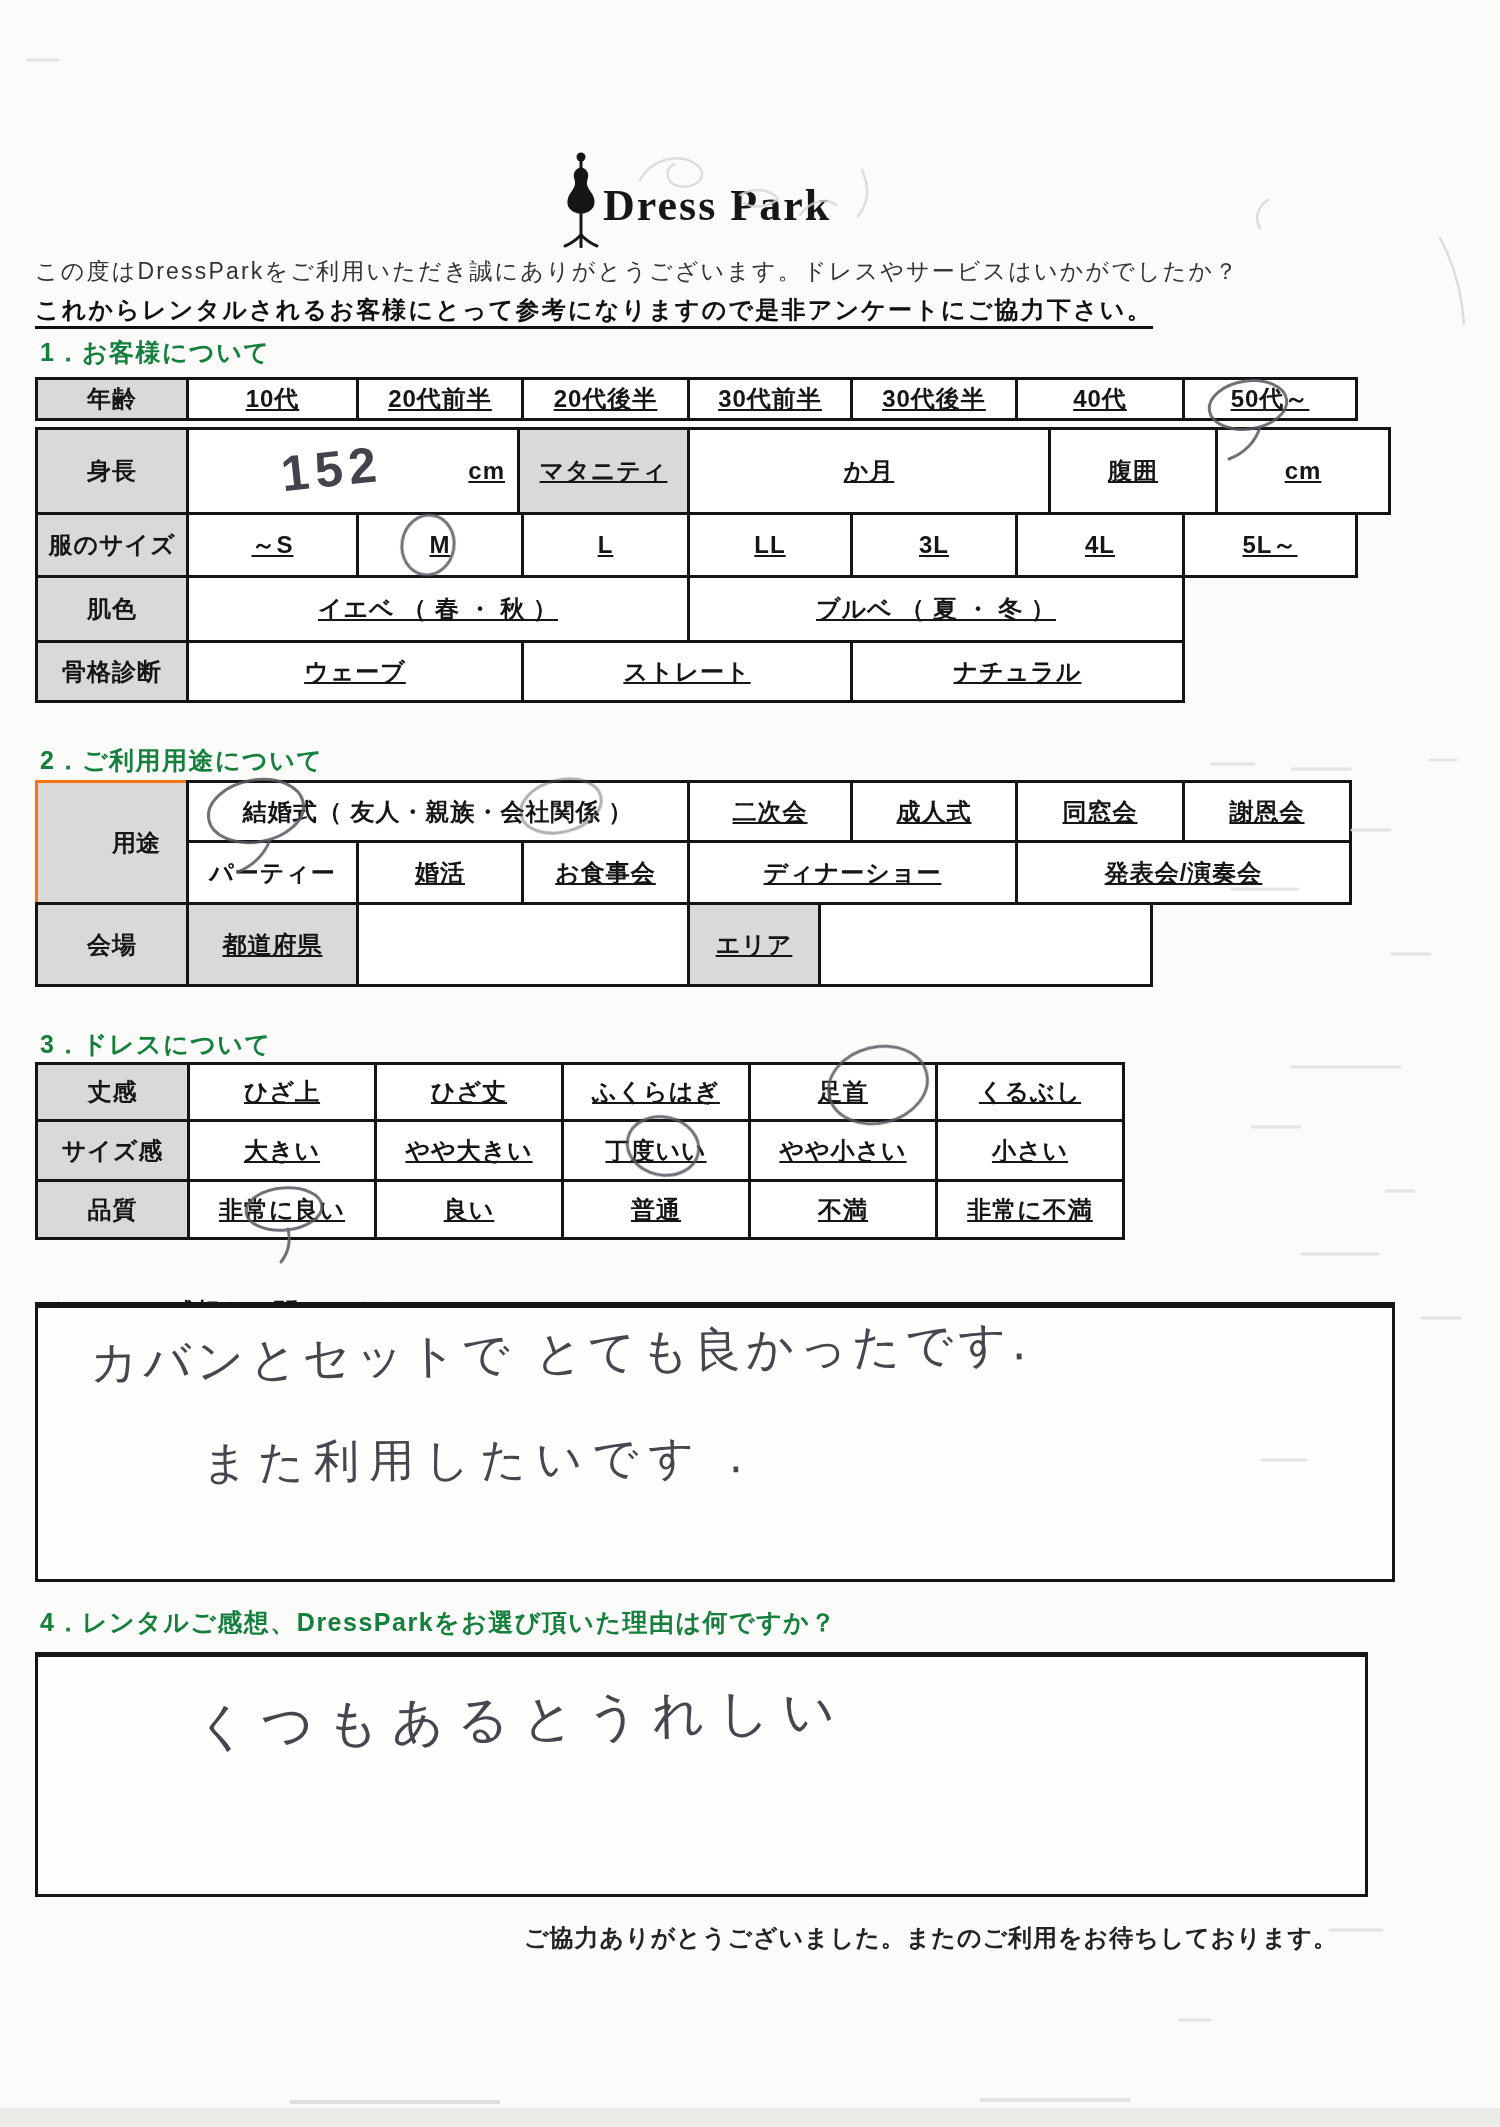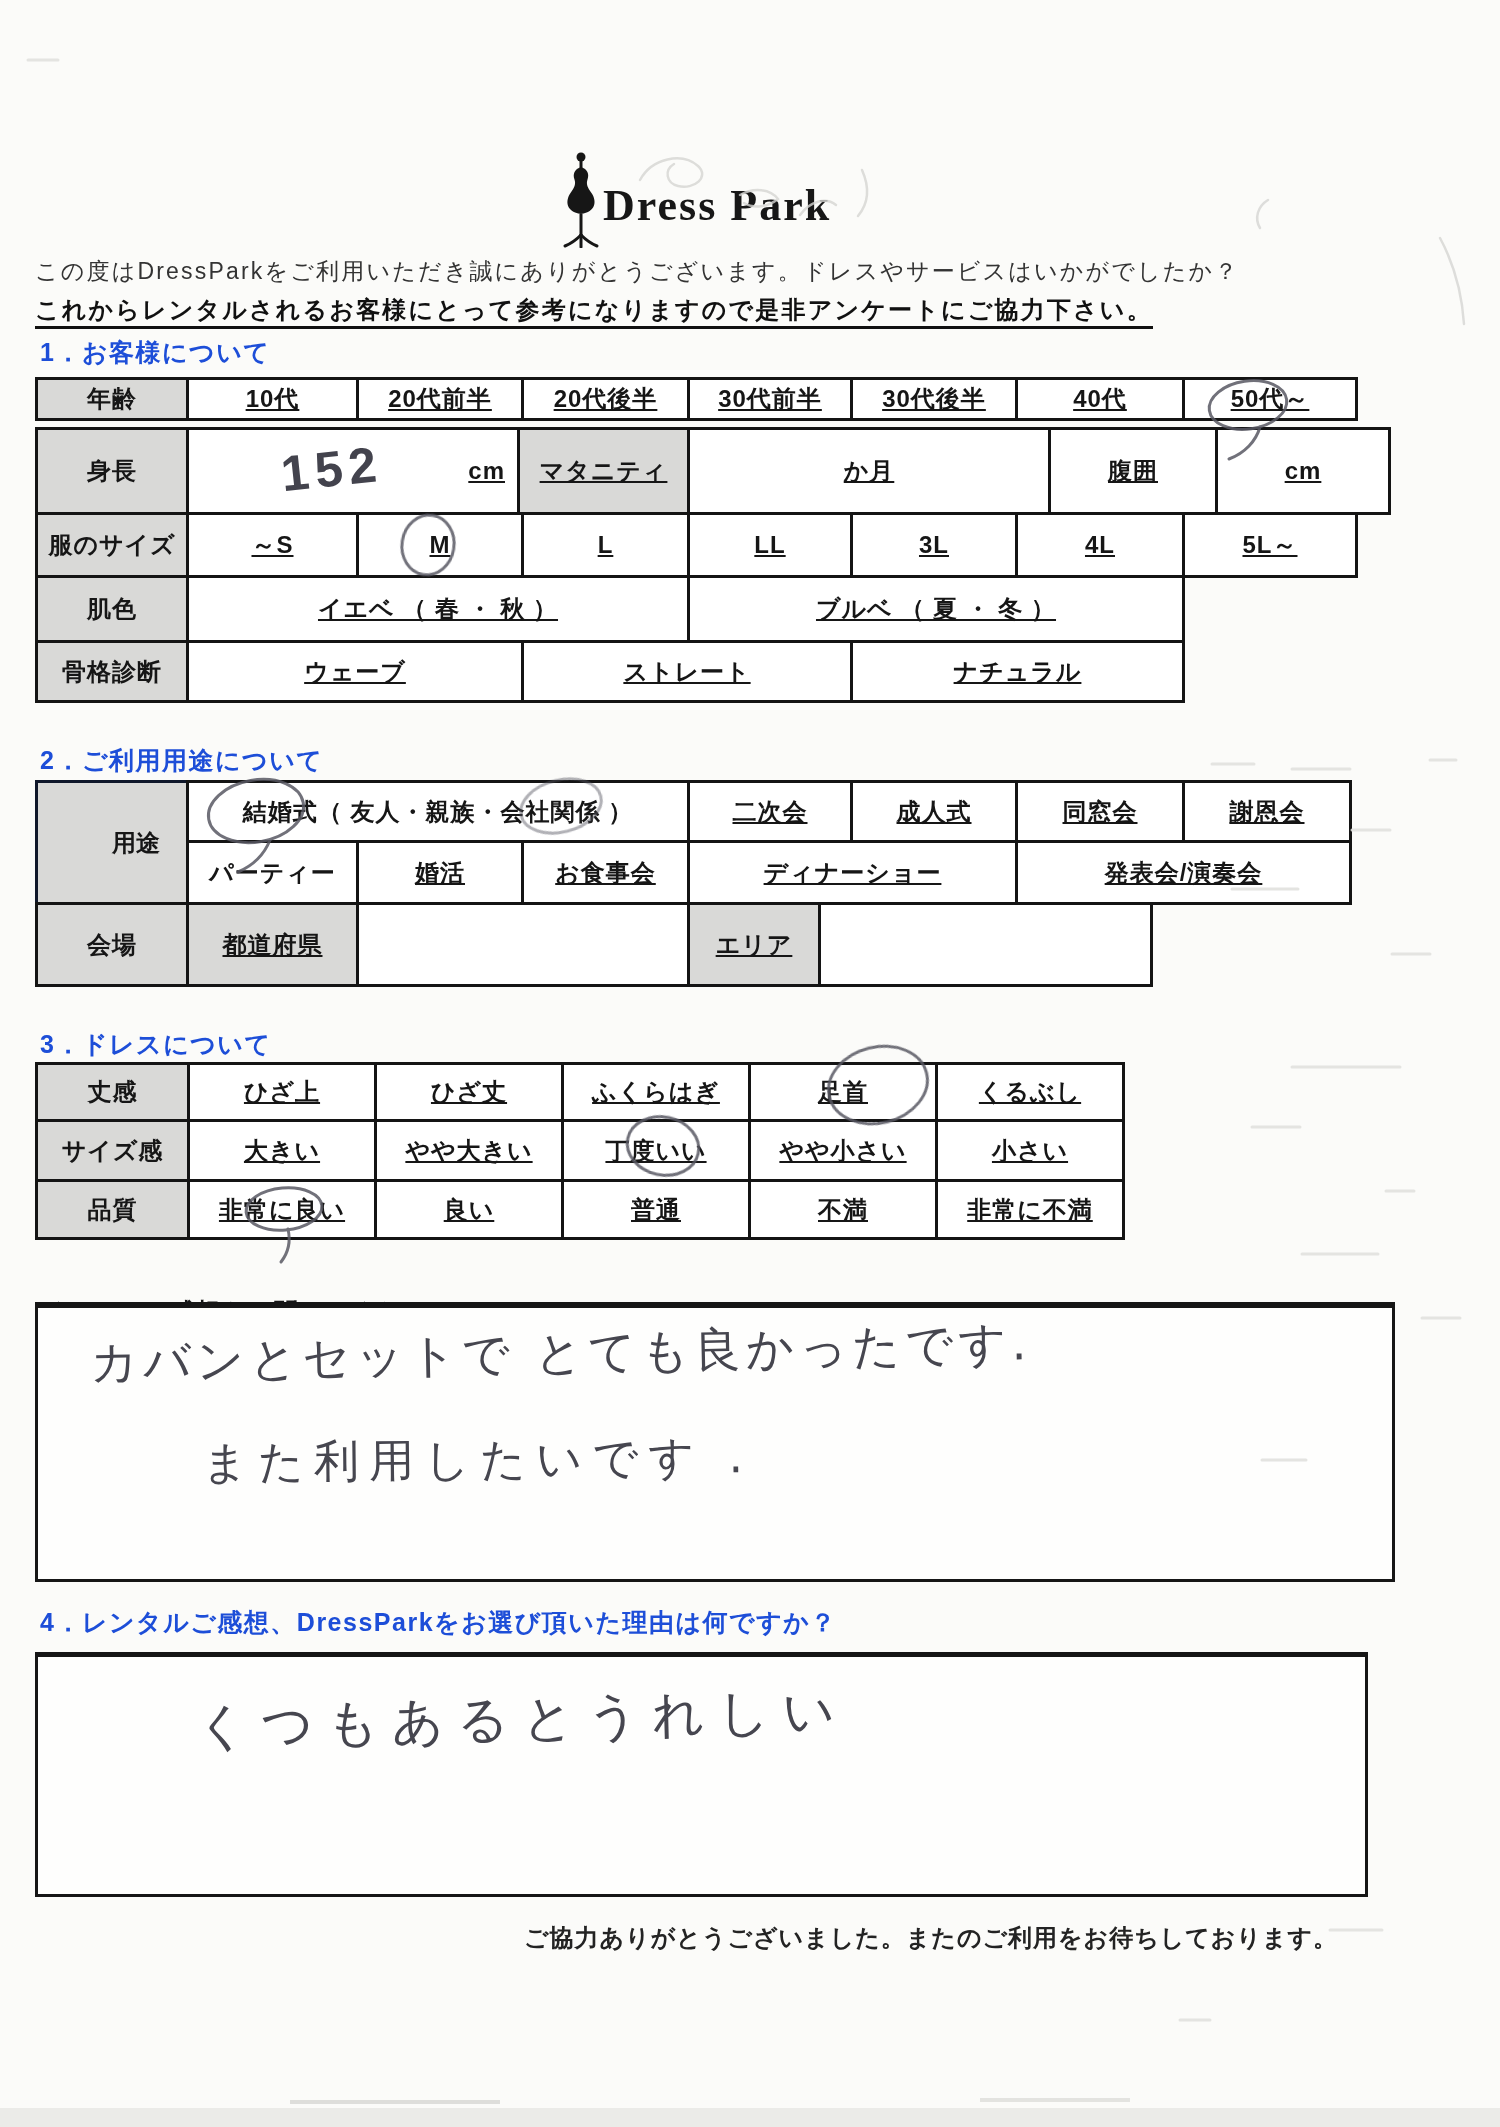--- a/index.html
+++ b/index.html
@@ -20,7 +20,7 @@
   .intro1{position:absolute;left:35px;top:256px;font-size:23px;letter-spacing:2.2px;color:#333;}
   .intro2{position:absolute;left:35px;top:294px;font-size:24px;font-weight:700;letter-spacing:2.2px;
           color:#111;border-bottom:3px solid #111;padding-bottom:0;}
-  .h{position:absolute;font-size:25px;font-weight:700;color:#1d4ed8;letter-spacing:1.5px;}
+  .h{position:absolute;font-size:25px;font-weight:700;color:#15803d;letter-spacing:1.5px;}
   
   .row{position:absolute;display:flex;align-items:stretch;z-index:10;}
   .c{

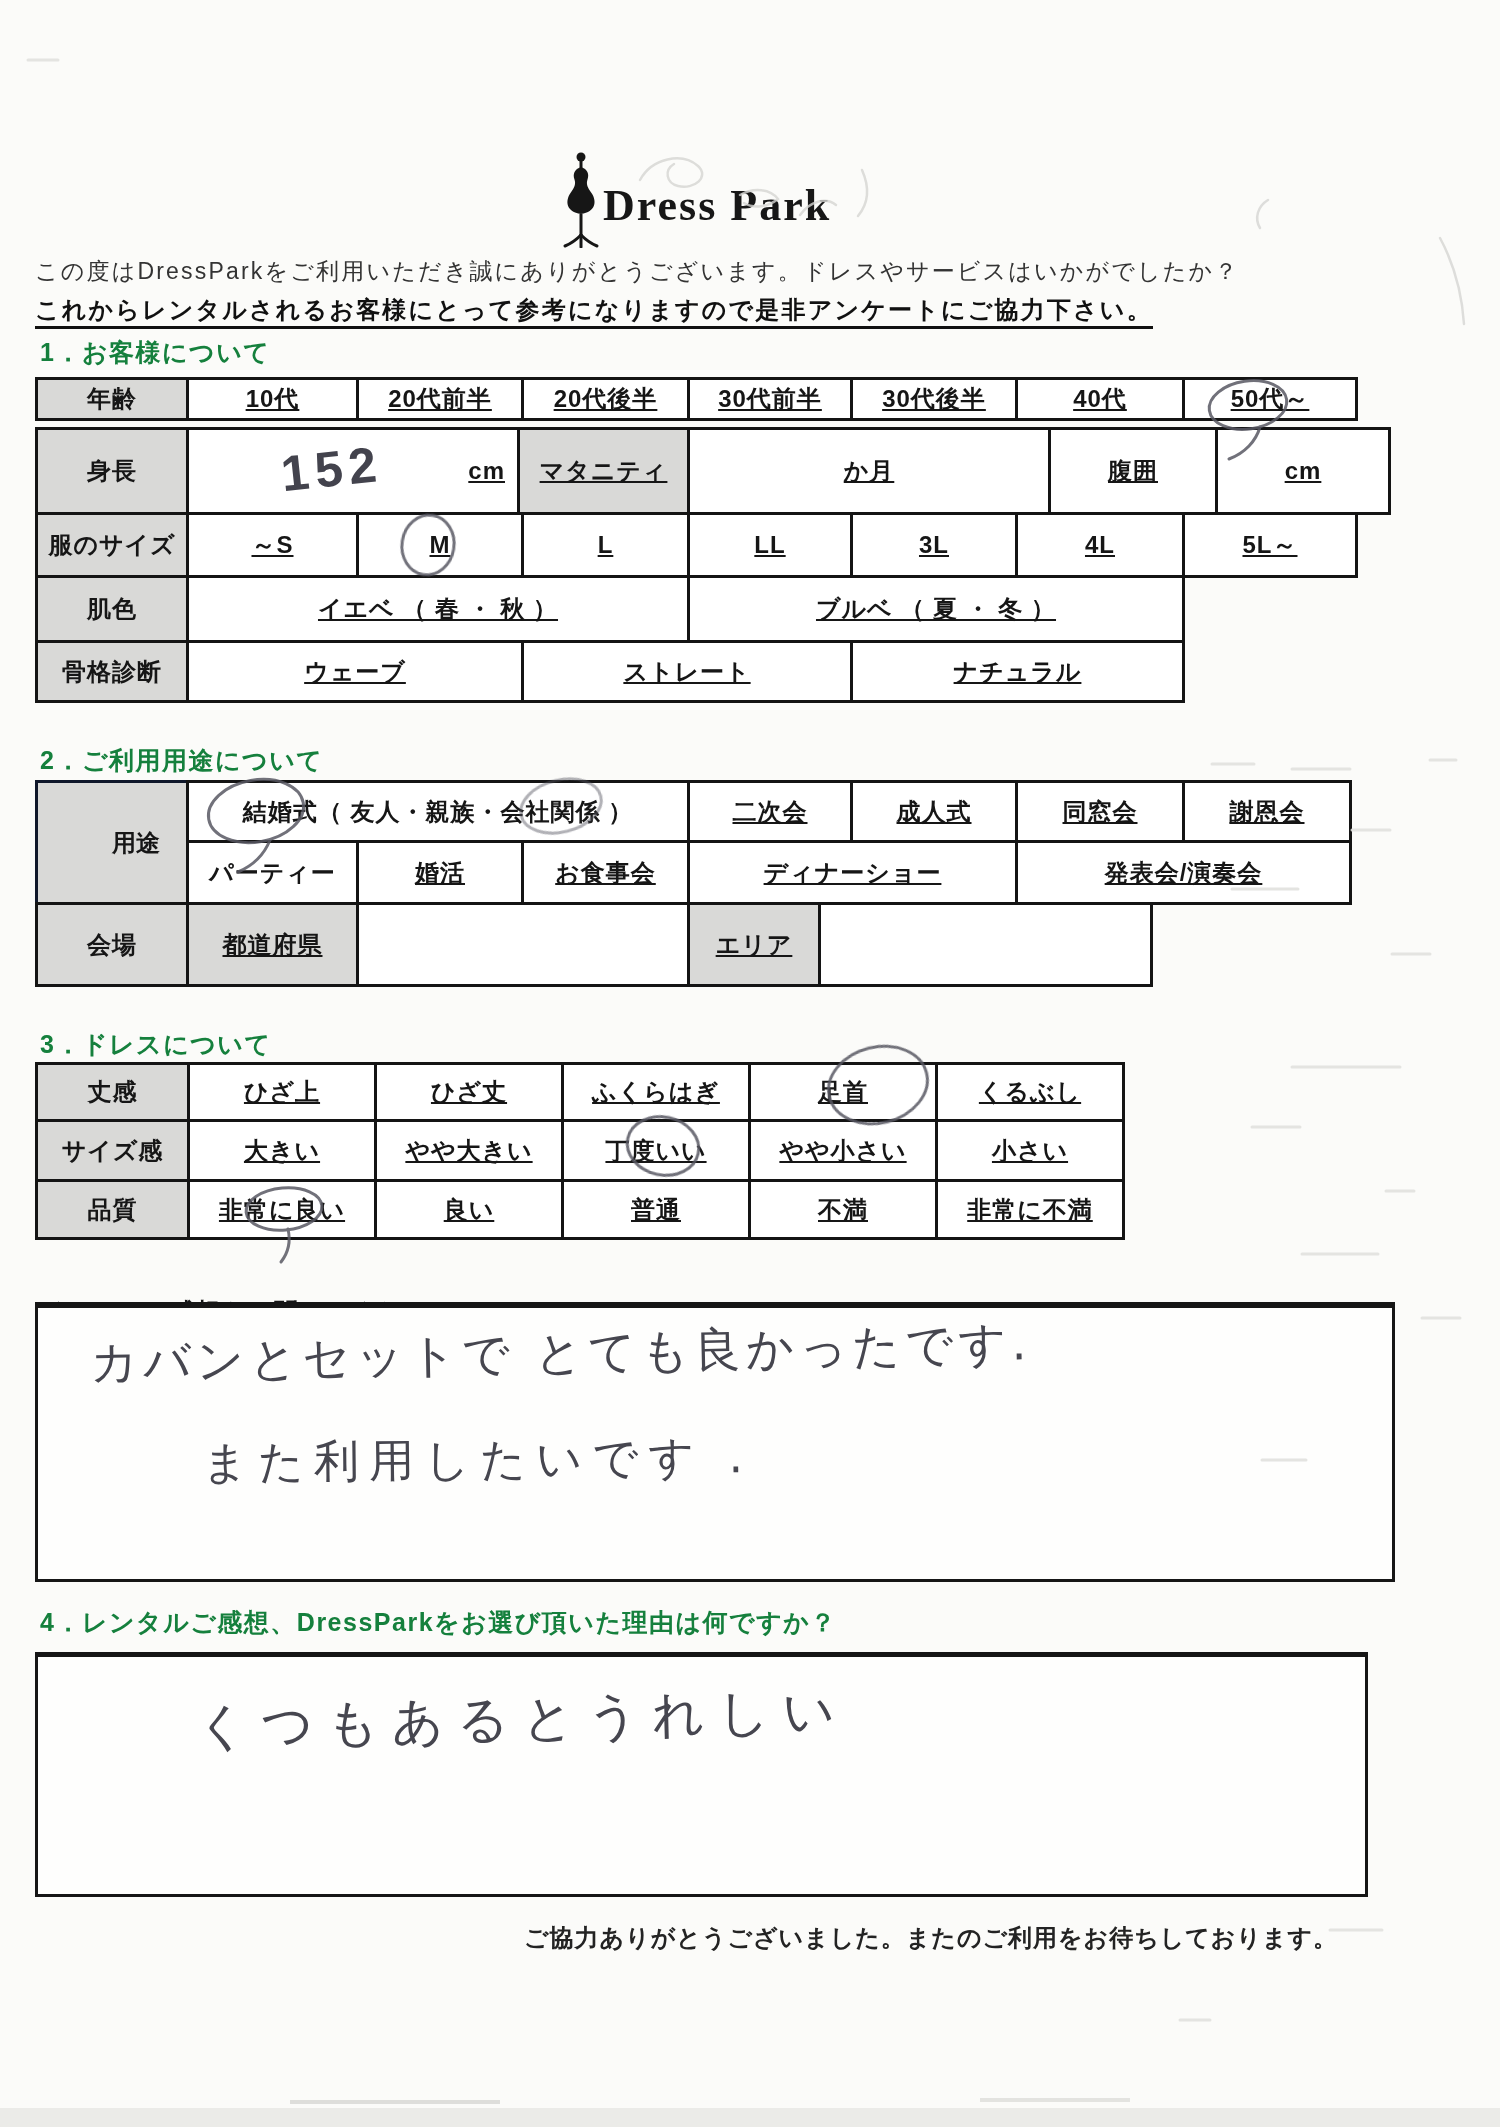--- a/index.html
+++ b/index.html
@@ -31,7 +31,7 @@
   }
   .c + .c{margin-left:-3px;text-decoration:underline;}
   .sh{background:#d9d9d7;}
-  .cell-abs{position:absolute;box-sizing:border-box;border:3px solid #0f172a;
+  .cell-abs{position:absolute;box-sizing:border-box;border:3px solid #f97316;
     display:flex;align-items:center;justify-content:center;
     font-weight:700;font-size:24px;color:#161616;z-index:10;padding-left:48px;}
   

